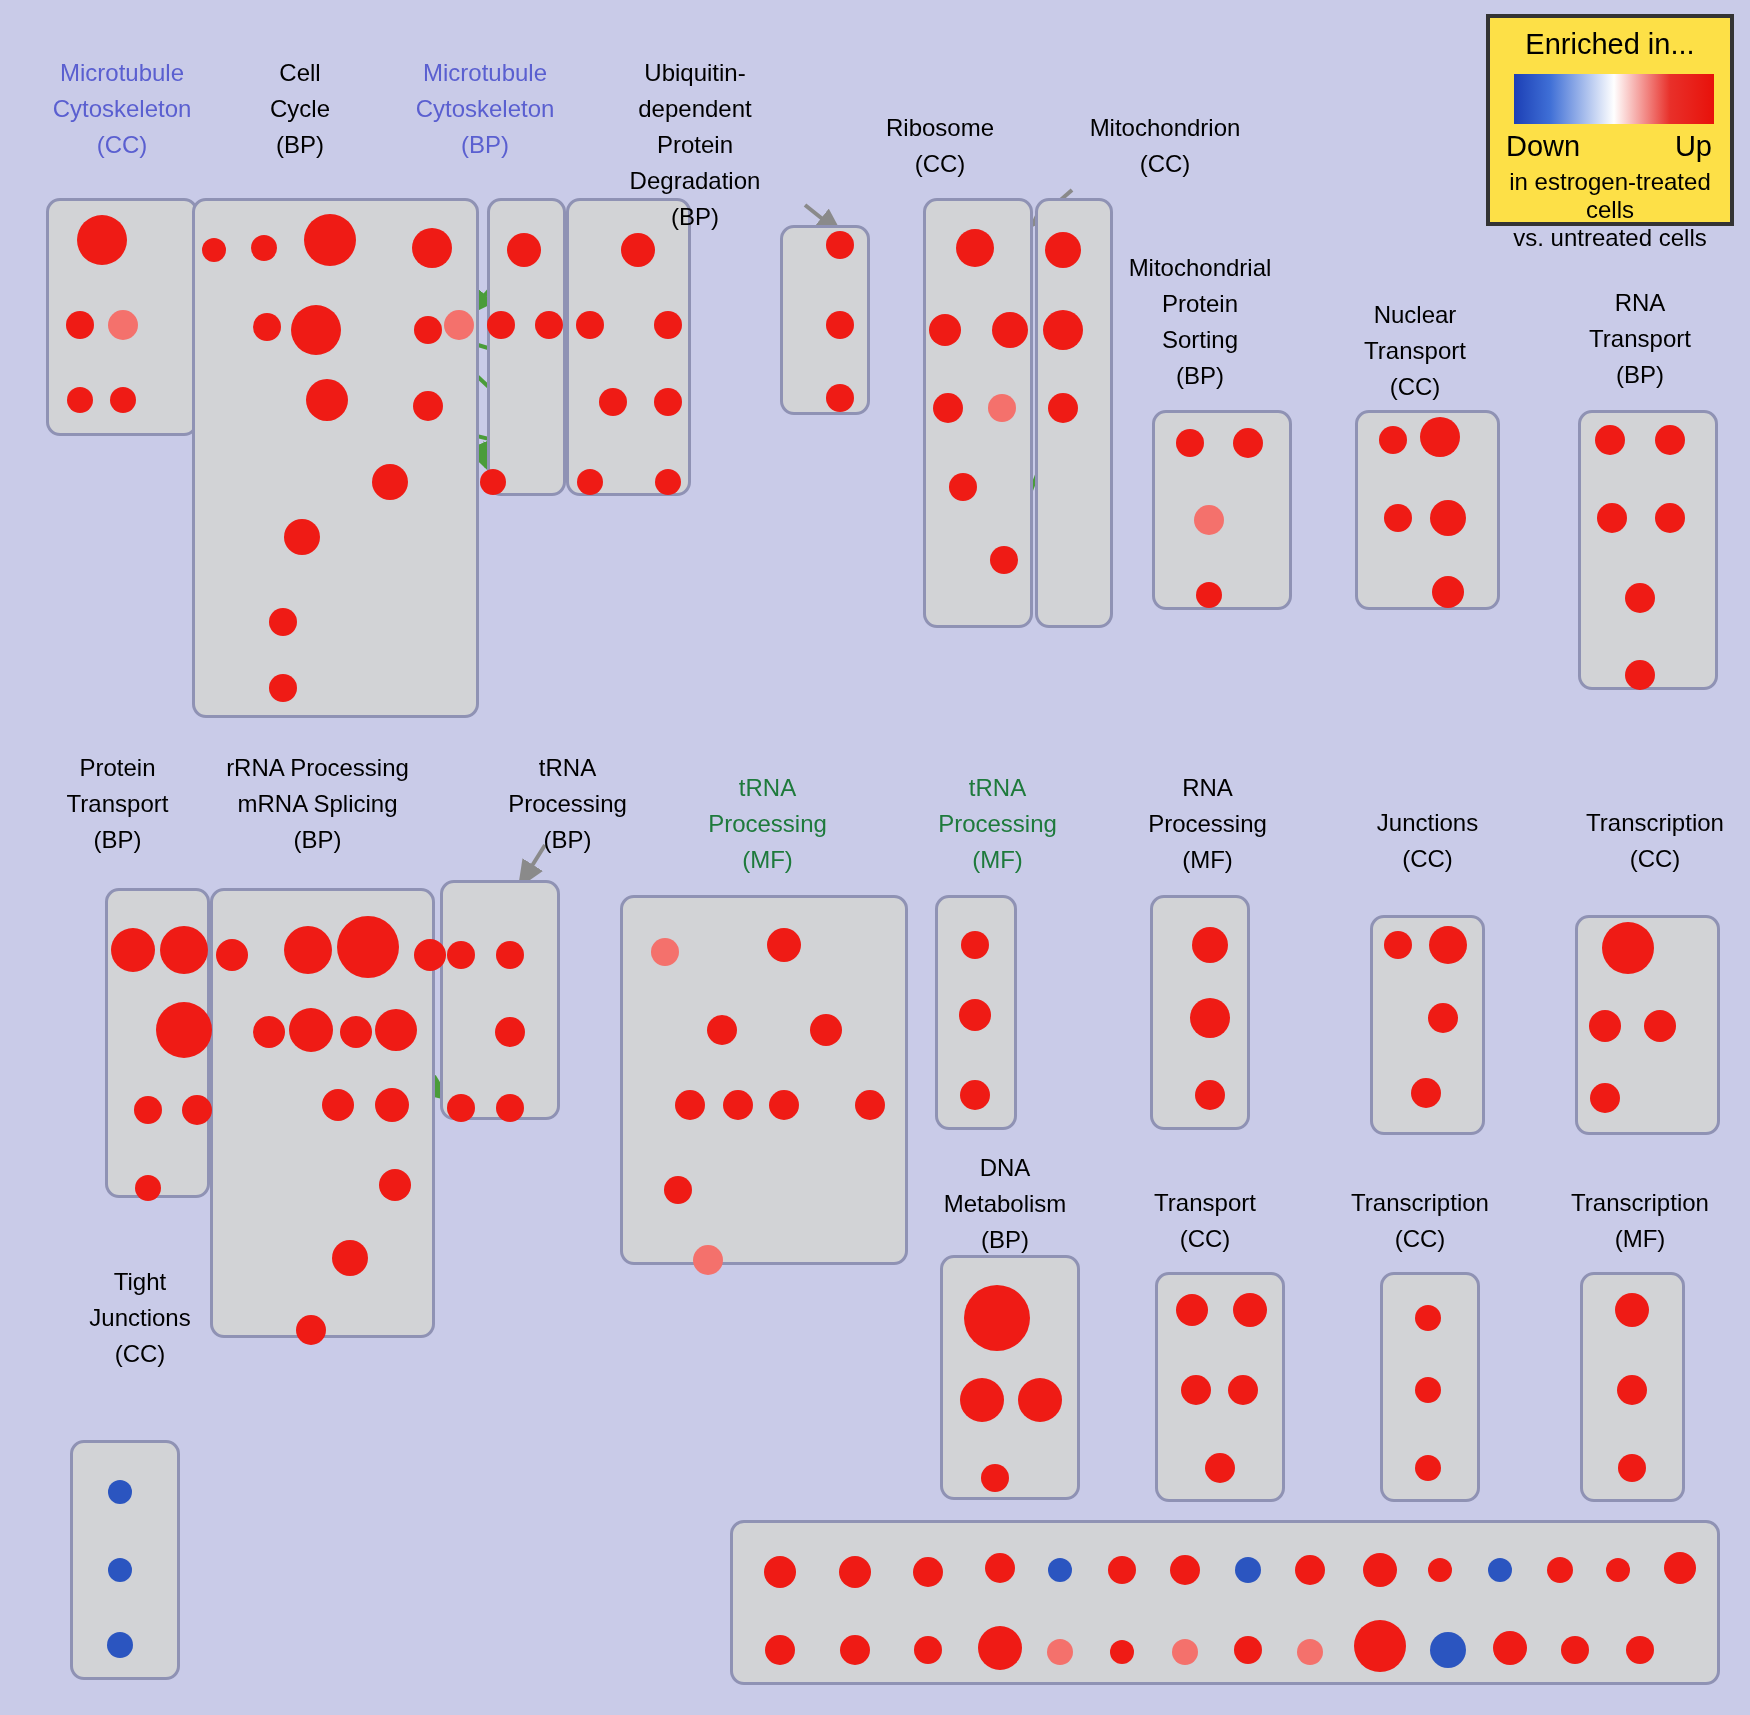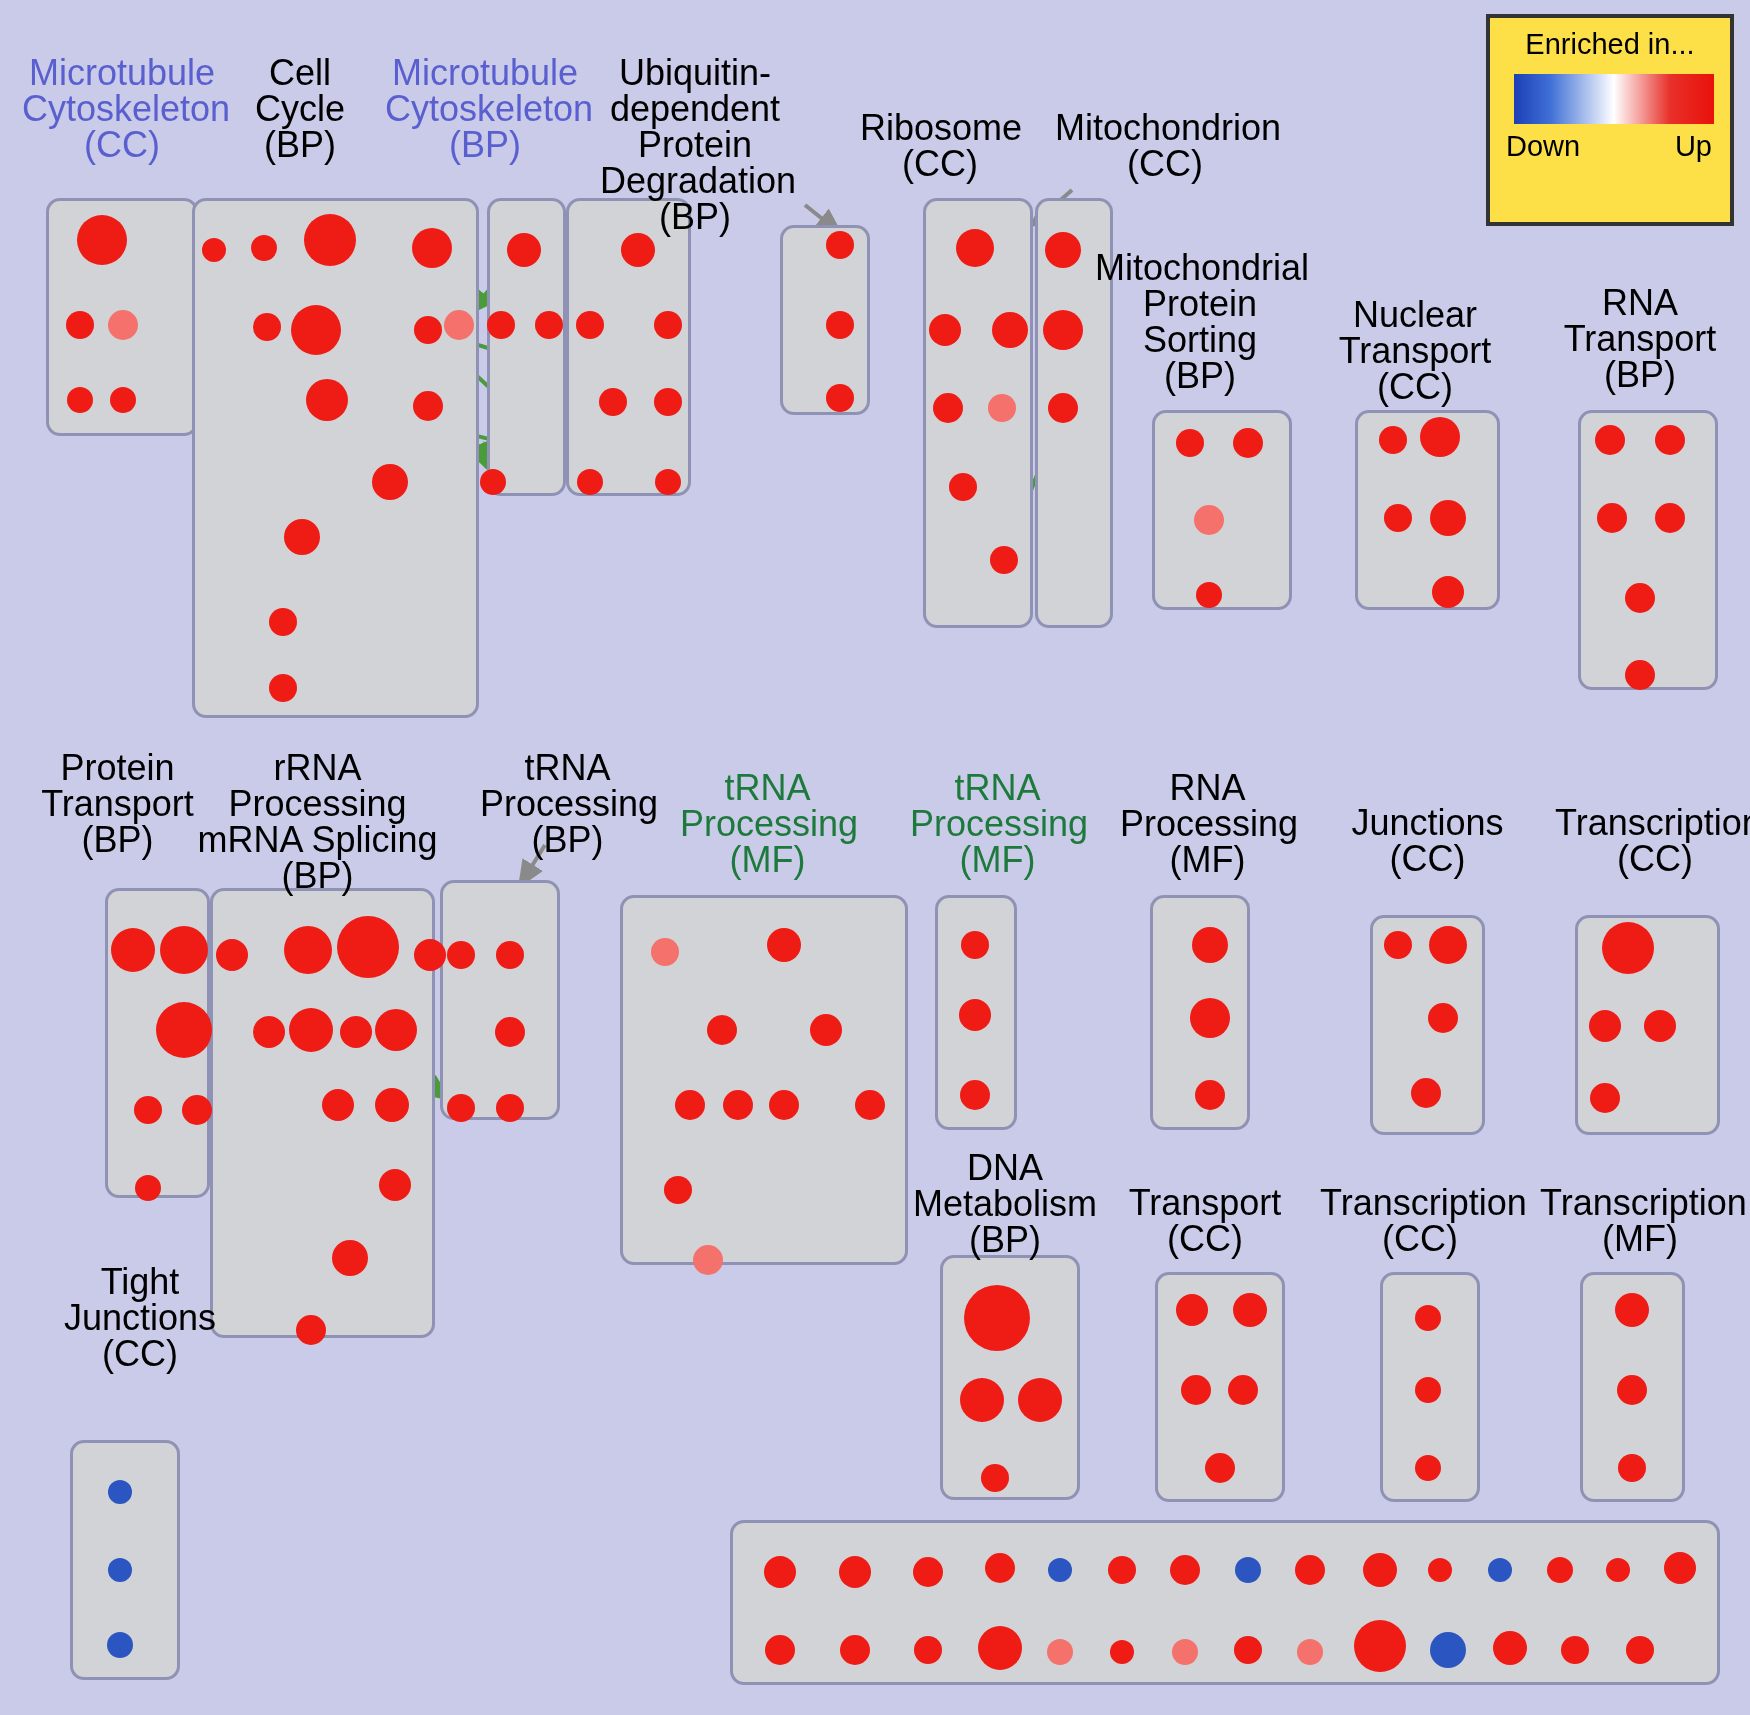--- a/index.html
+++ b/index.html
@@ -21,7 +21,7 @@
   .label{
     position:absolute;
     text-align:center;
-    font-size:36px;
+    font-size:24px;
     line-height:36px;
     color:#000;
     white-space:pre-line;

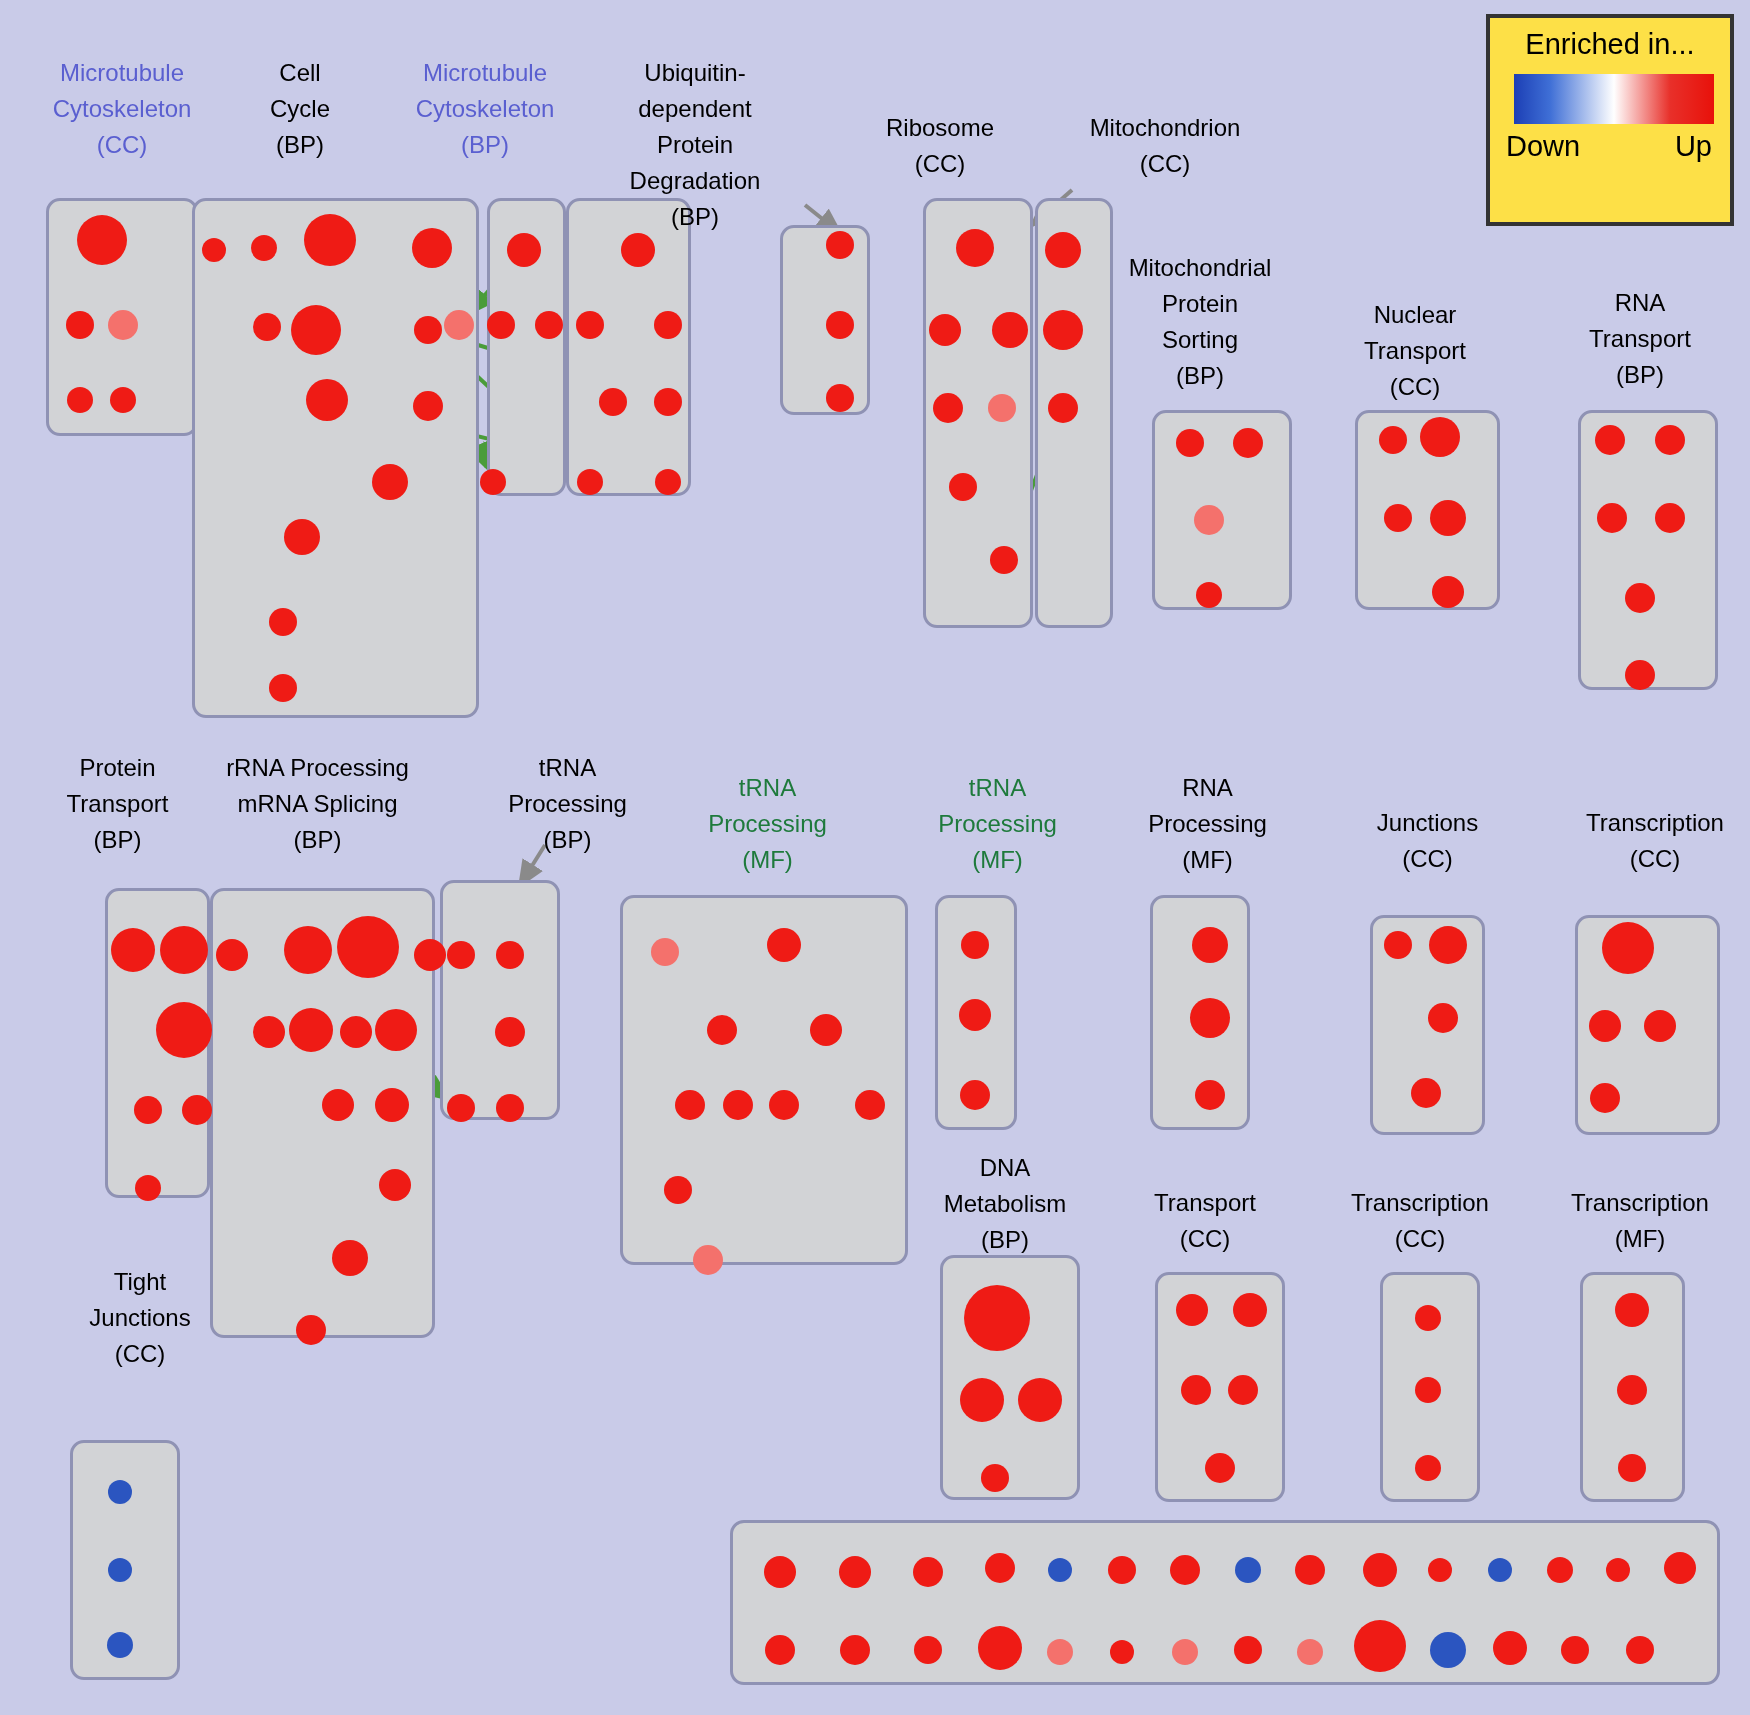--- a/index.html
+++ b/index.html
@@ -455,6 +455,8 @@
     <div class="bar"></div>
     <div class="down">Down</div>
     <div class="up">Up</div>
+    <div class="sub">in estrogen-treated cells
+vs. untreated cells</div>
   </div>
 
 </div>

